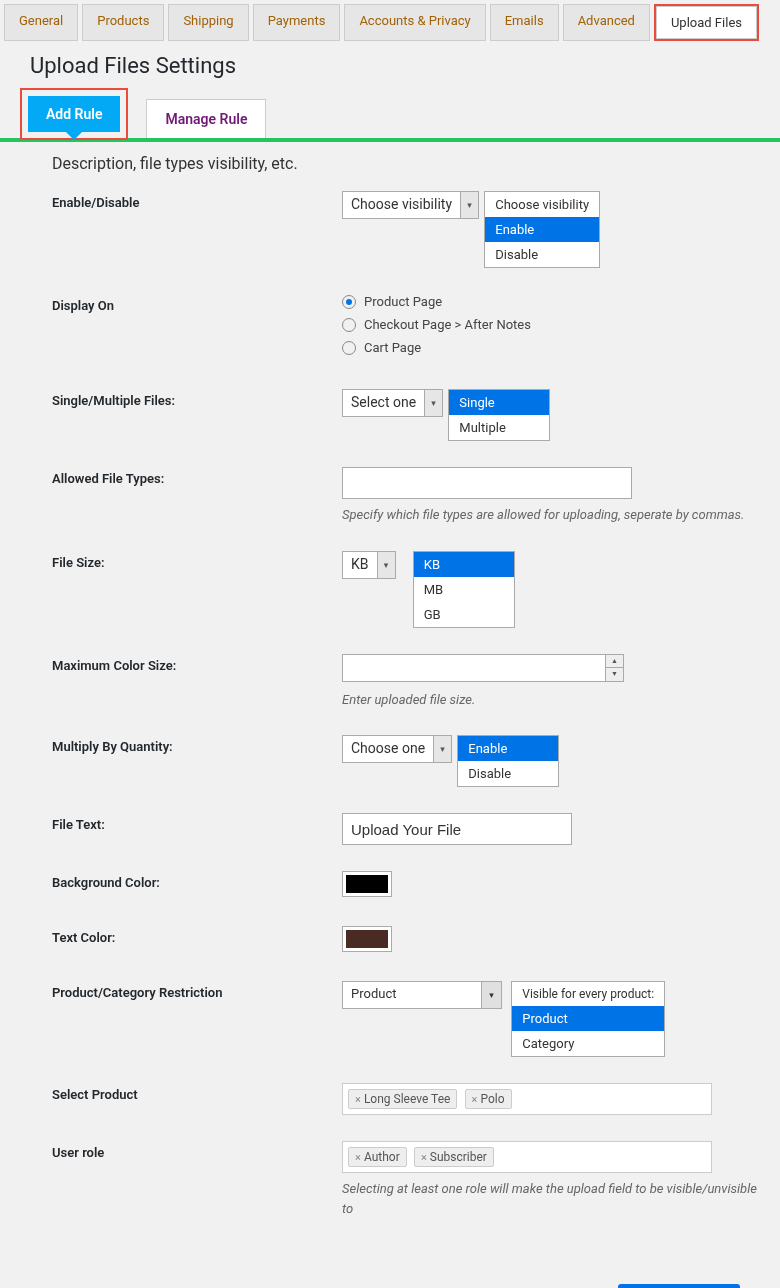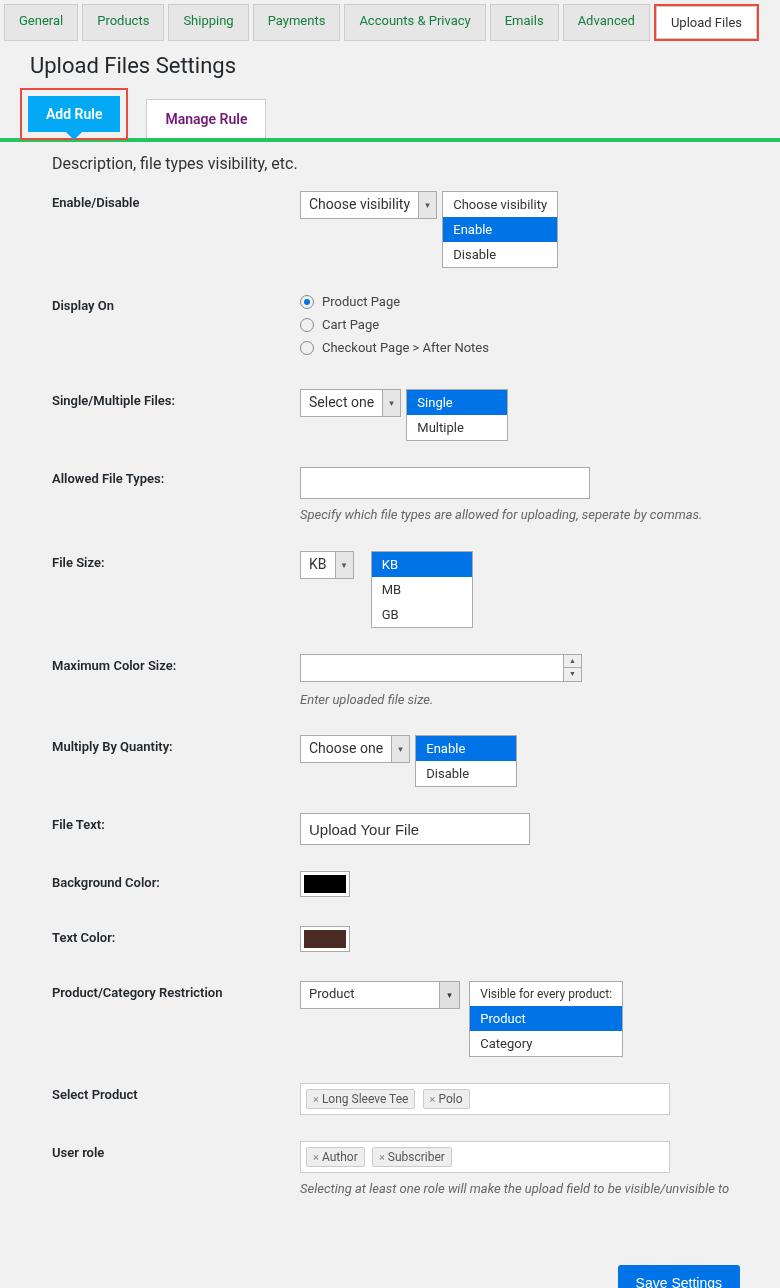--- a/index.html
+++ b/index.html
@@ -21,7 +21,7 @@
       border: 1px solid #ccc;
       padding: 8px 14px;
       font-size: 13px;
-      color: #15803d;
+      color: #a16207;
       cursor: pointer;
     }
     .top-tab.active {

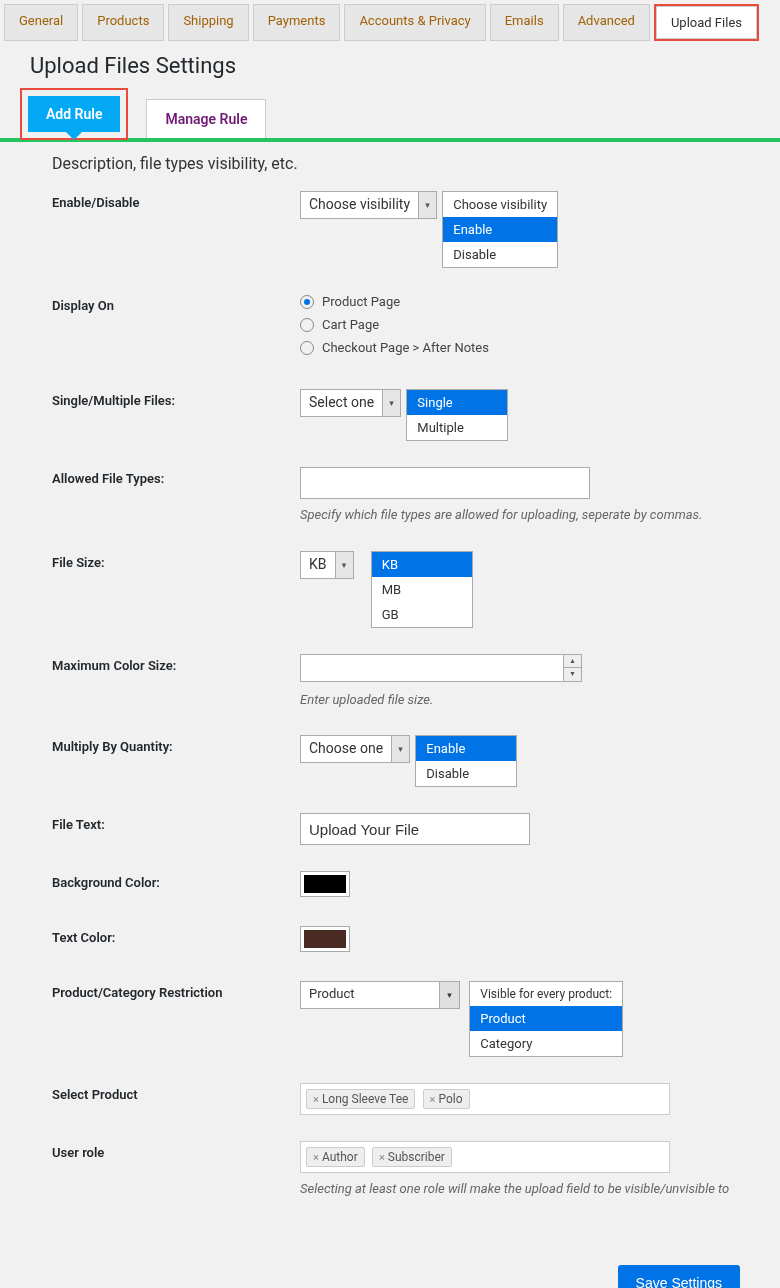--- a/index.html
+++ b/index.html
@@ -93,6 +93,7 @@
       display: flex;
       align-items: flex-start;
       margin-bottom: 26px;
+      gap: 42px;
     }
     .form-label {
       width: 248px;

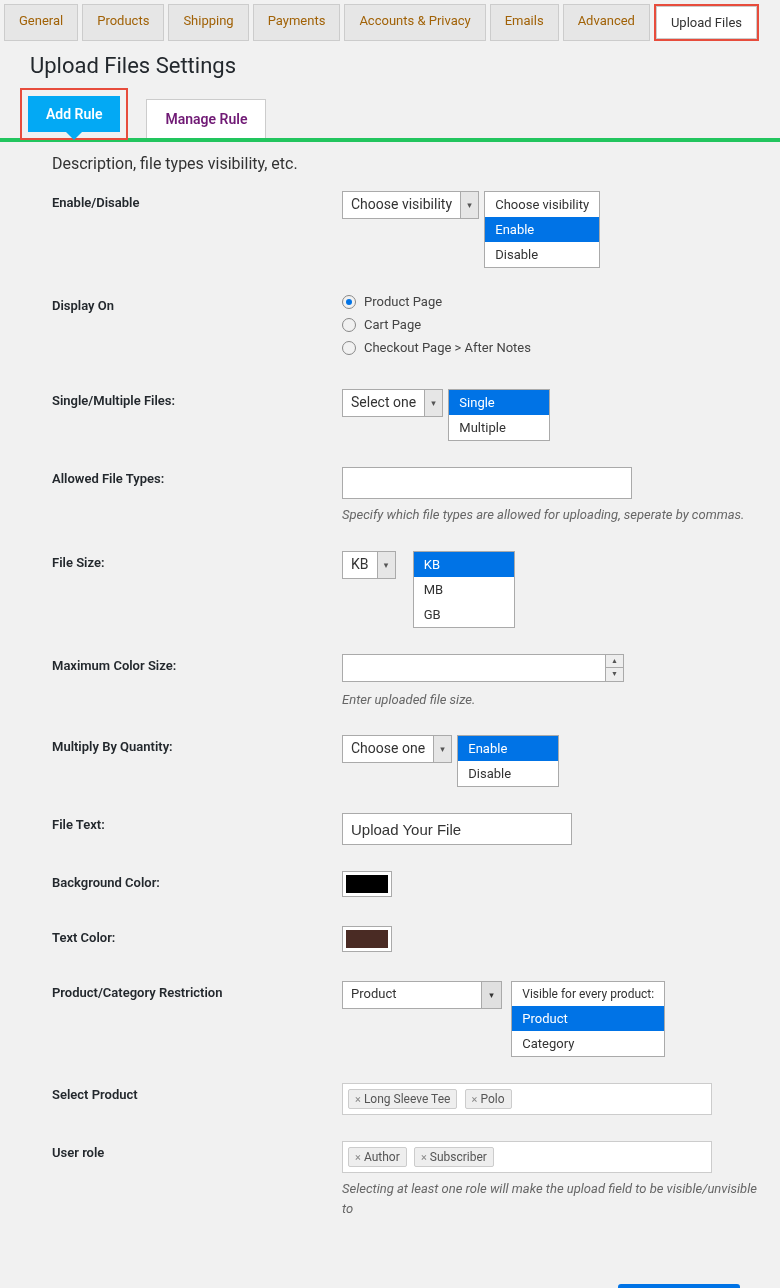--- a/index.html
+++ b/index.html
@@ -324,11 +324,11 @@
       </div>
       <div class="radio-row">
         <span class="radio"></span>
-        <span>Cart Page</span>
+        <span>Checkout Page &gt; After Notes</span>
       </div>
       <div class="radio-row">
         <span class="radio"></span>
-        <span>Checkout Page &gt; After Notes</span>
+        <span>Cart Page</span>
       </div>
     </div>
   </div>

